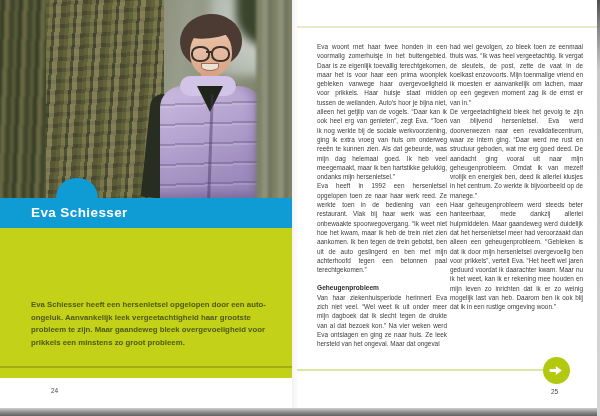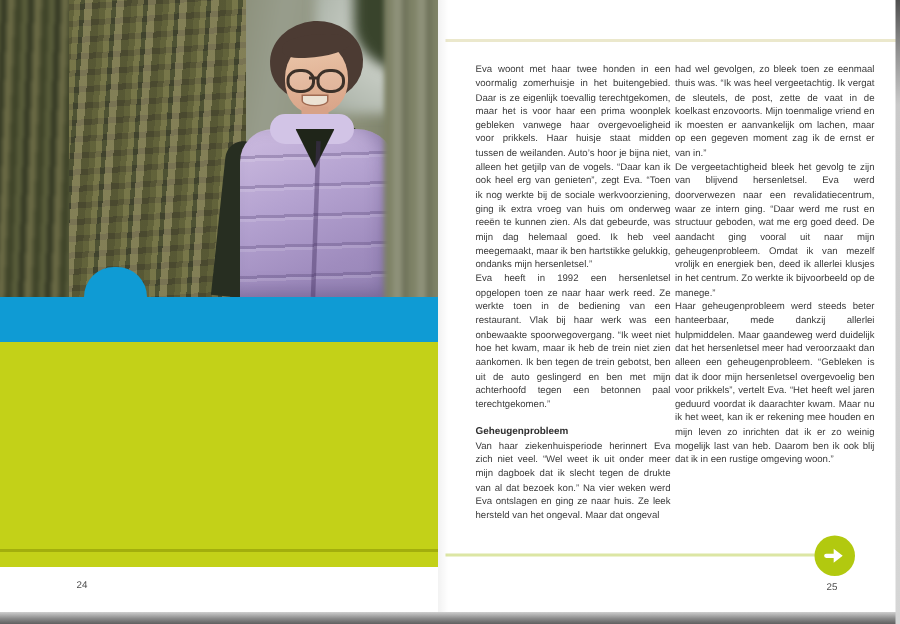--- a/index.html
+++ b/index.html
@@ -115,6 +115,7 @@
 
   <div class="name-band">
     <div class="dome"></div>
+    <span class="name">Eva Schiesser</span>
   </div>
 
   <div class="lime-block">

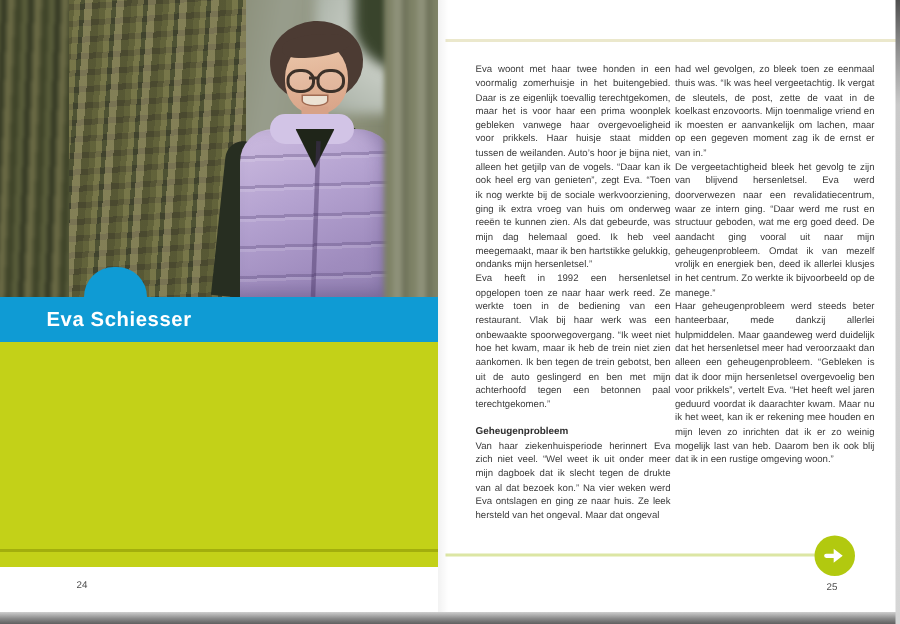--- a/index.html
+++ b/index.html
@@ -119,6 +119,7 @@
   </div>
 
   <div class="lime-block">
+    <div class="lime-intro">Eva Schiesser heeft een hersenletsel opgelopen door een auto-ongeluk. Aanvankelijk leek vergeetachtigheid haar grootste probleem te zijn. Maar gaandeweg bleek overgevoeligheid voor prikkels een minstens zo groot probleem.</div>
     <div class="lime-rule"></div>
   </div>
 

